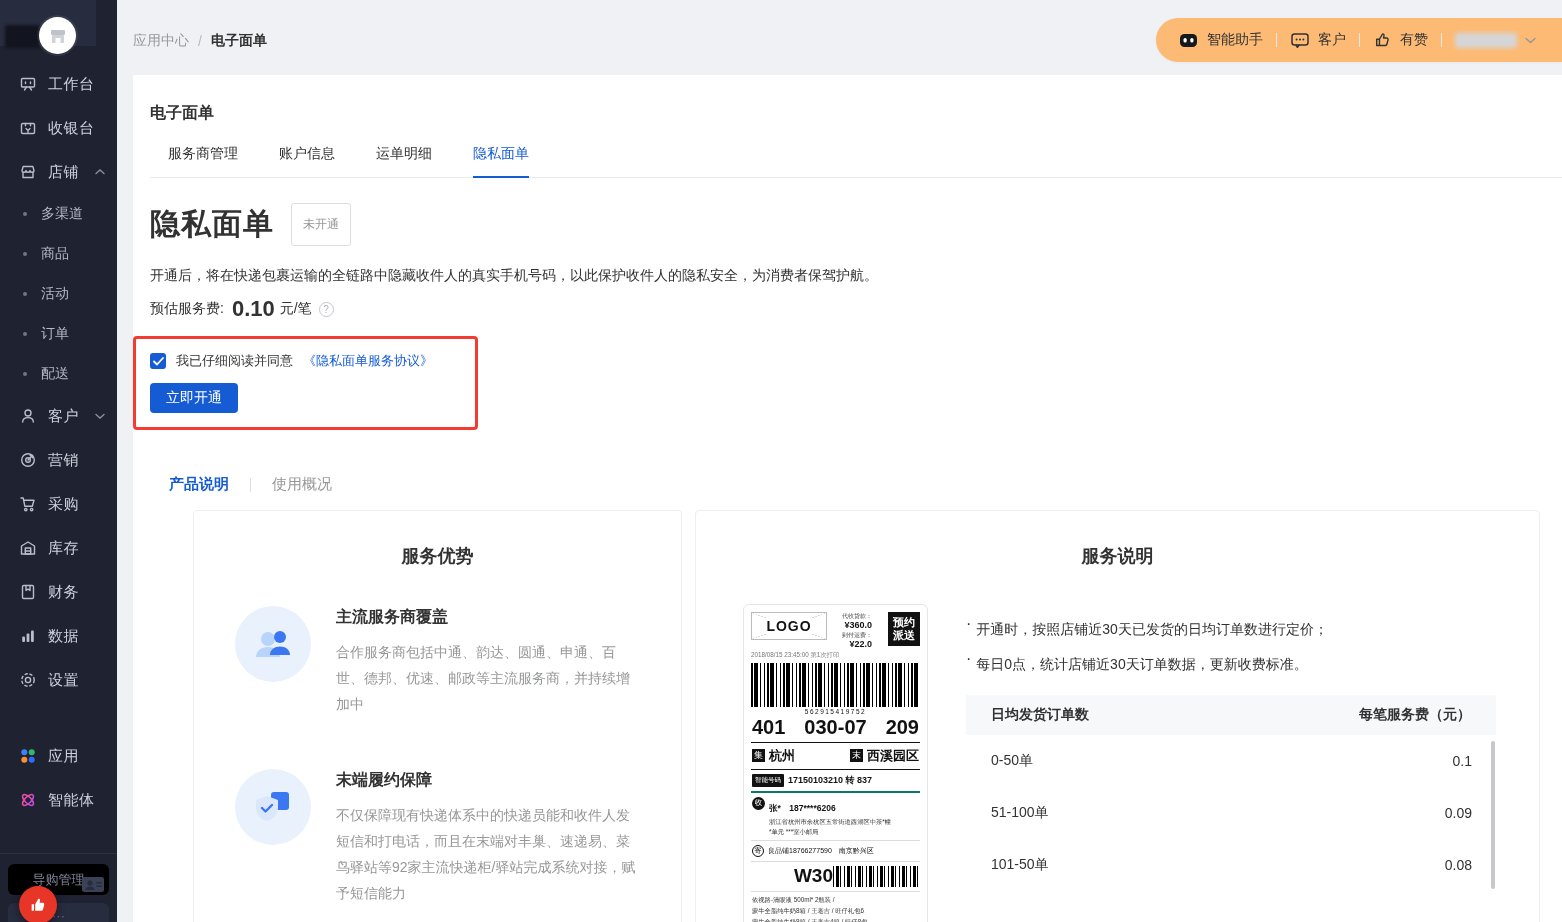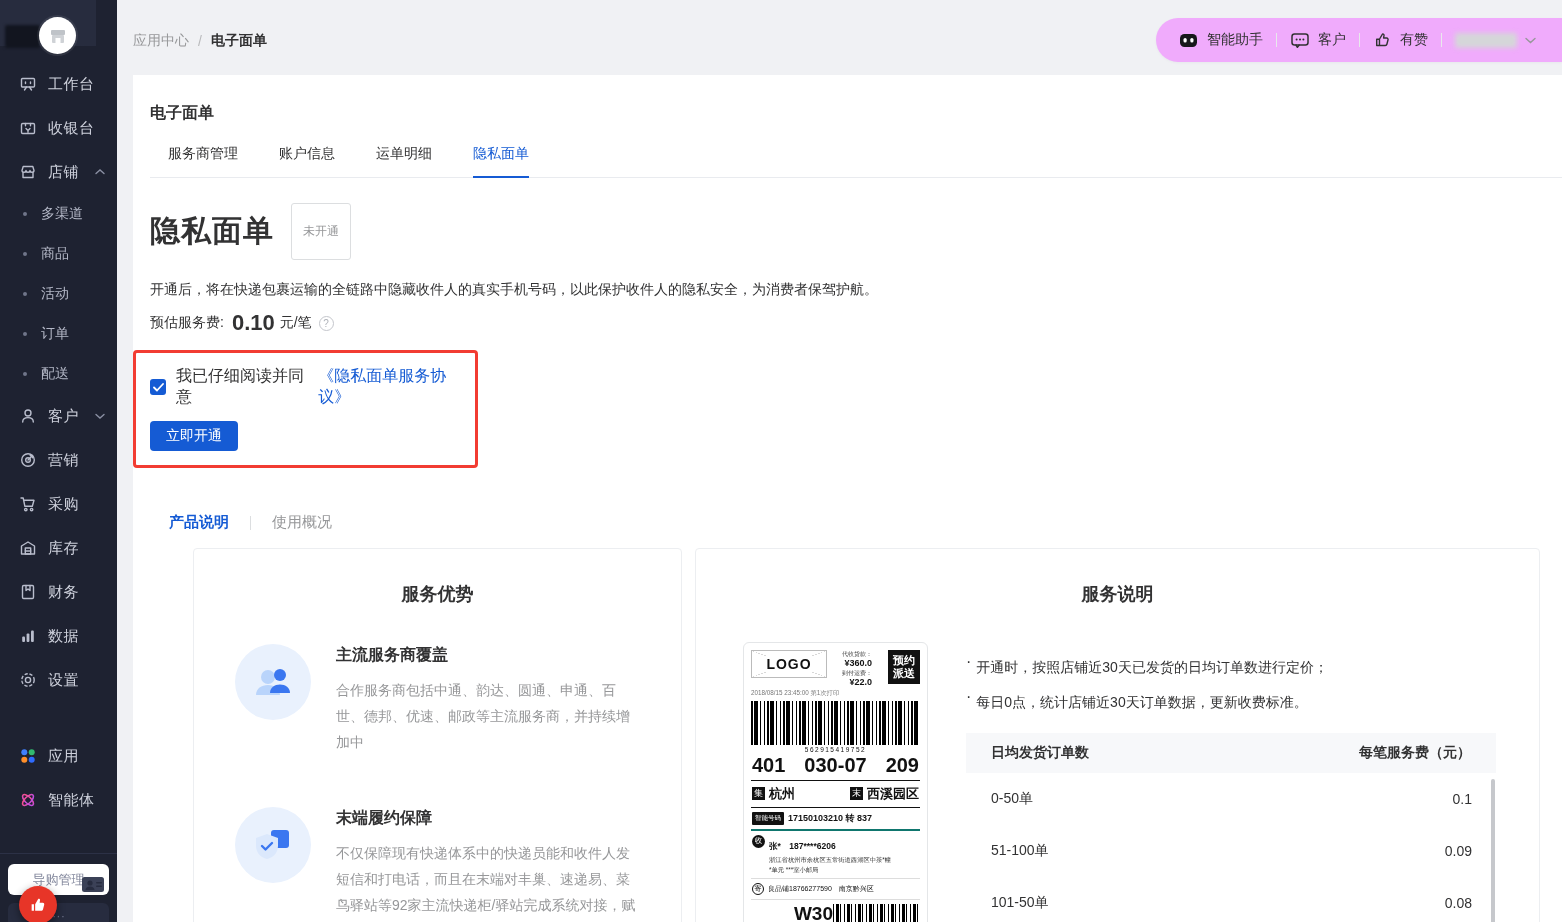--- a/index.html
+++ b/index.html
@@ -36,7 +36,7 @@
   .bc-parent{color:#969799;cursor:pointer}
   .bc-sep{color:#b9babc}
   .bc-cur{color:#323233;font-weight:700}
-  .pill{position:absolute;right:0;top:18px;height:44px;background:#f0abfc;border-radius:22px 0 0 22px;display:flex;align-items:center;padding:0 26px 0 22px;gap:13px;box-shadow:0 1px 3px rgba(30,34,49,.04);z-index:6}
+  .pill{position:absolute;right:0;top:18px;height:44px;background:#fdba74;border-radius:22px 0 0 22px;display:flex;align-items:center;padding:0 26px 0 22px;gap:13px;box-shadow:0 1px 3px rgba(30,34,49,.04);z-index:6}
   .p-item{display:flex;align-items:center;gap:8px;font-size:14px;color:#323233;cursor:pointer;white-space:nowrap}
   .p-div{width:1px;height:14px;background:#e8e9eb}
   .blur-name{width:62px;height:15px;border-radius:2px;background:#d5d6d9;filter:blur(2.5px)}

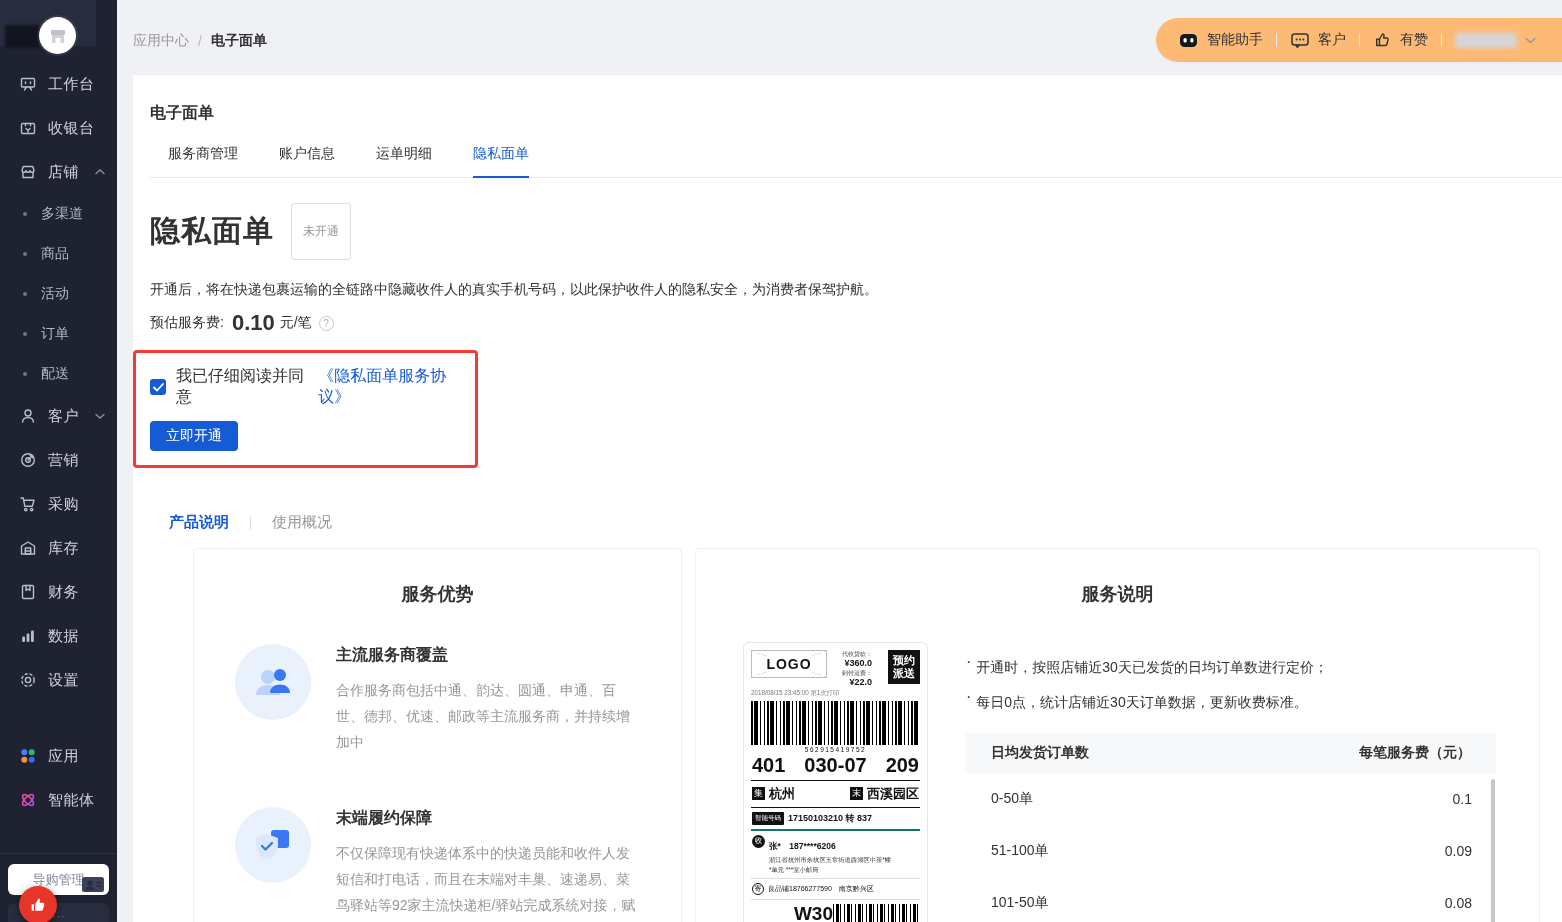--- a/index.html
+++ b/index.html
@@ -48,7 +48,7 @@
   .tab.active{color:#155bd4;border-bottom:2px solid #155bd4;margin-bottom:-1px}
   .h1-row{display:flex;align-items:center;margin-top:25px}
   .h1{font-size:30px;font-weight:700;letter-spacing:1px}
-  .badge{margin-left:17px;font-size:12px;color:#969799;border:1px solid #dcdee0;border-radius:3px;padding:19px 11px}
+  .badge{margin-left:17px;font-size:12px;color:#969799;border:1px solid #dcdee0;border-radius:3px;padding:12px 11px}
   .desc{margin-top:21px;font-size:14px}
   .fee{margin-top:11px;display:flex;align-items:center;font-size:14px}
   .fee .val{font-size:22px;font-weight:700;margin:0 5px 0 8px}

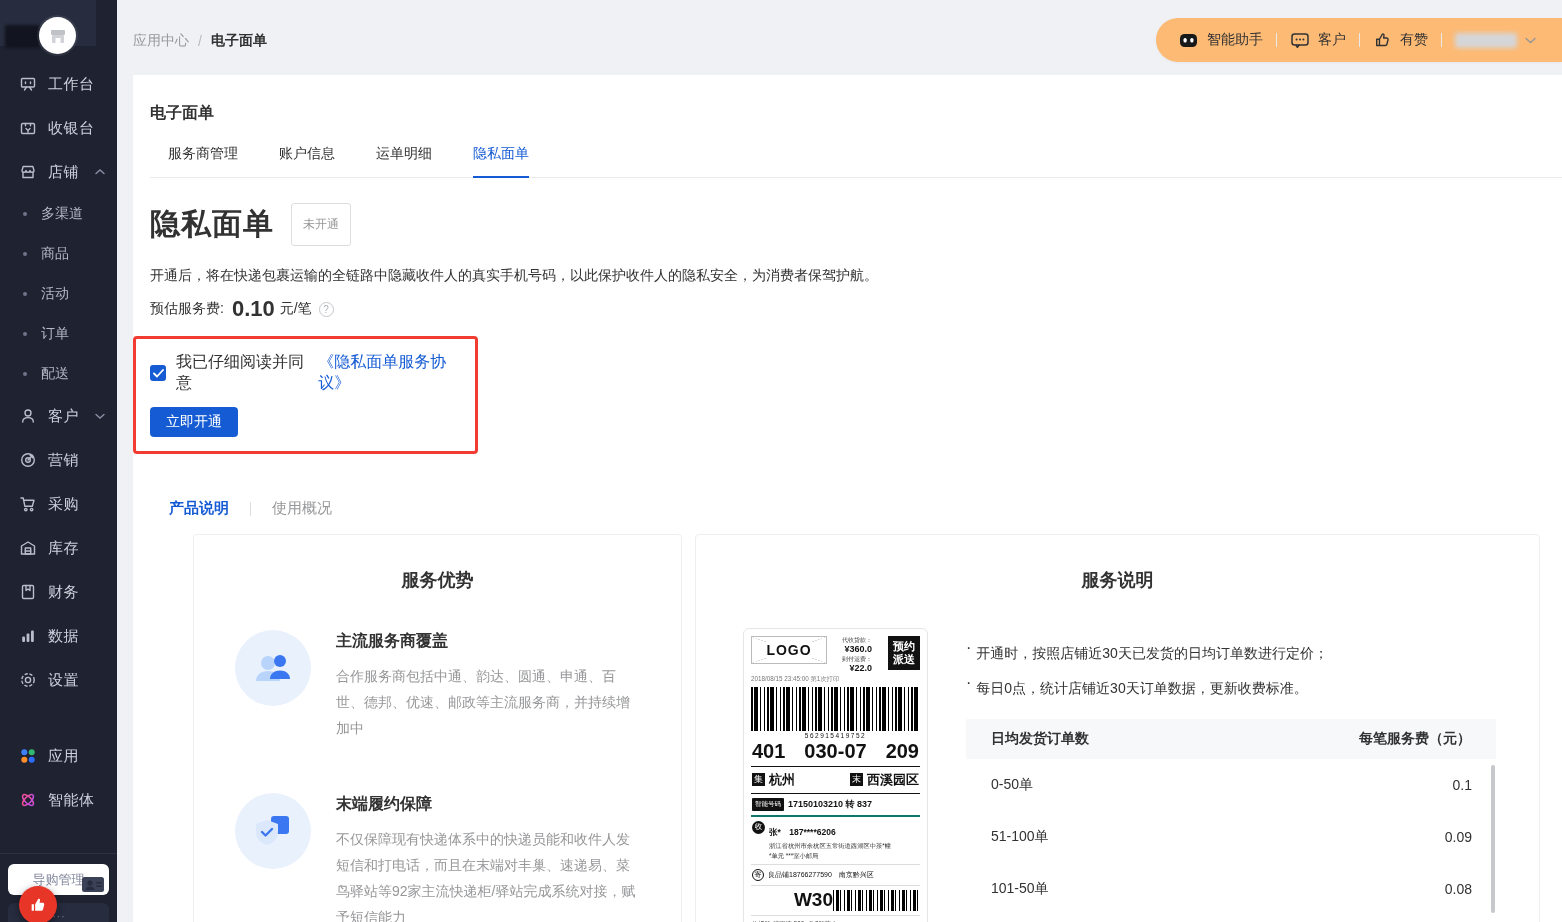--- a/index.html
+++ b/index.html
@@ -55,7 +55,7 @@
   .qmark{width:15px;height:15px;border:1px solid #c4c6cc;border-radius:50%;color:#aeb1b8;font-size:10px;display:flex;align-items:center;justify-content:center;margin-left:7px;box-sizing:border-box;cursor:pointer}
   .qmark:after{content:"?"}
   .redbox{margin:14px 0 0 -17px;width:345px;border:3px solid #f23c32;border-radius:4px;padding:13px 10px 14px 14px;box-sizing:border-box}
-  .agree{display:flex;align-items:center;font-size:16px}
+  .agree{display:flex;align-items:center;font-size:13px}
   .cb{width:16px;height:16px;background:#155bd4;border-radius:3px;display:flex;align-items:center;justify-content:center;margin-right:10px;flex:none;cursor:pointer}
   .link{color:#155bd4;margin-left:10px;cursor:pointer;text-decoration:none;font-weight:500}
   .open-btn{margin-top:13px;width:88px;height:30px;background:#155bd4;color:#fff;font-size:14px;border:none;border-radius:4px;cursor:pointer;font-family:inherit}

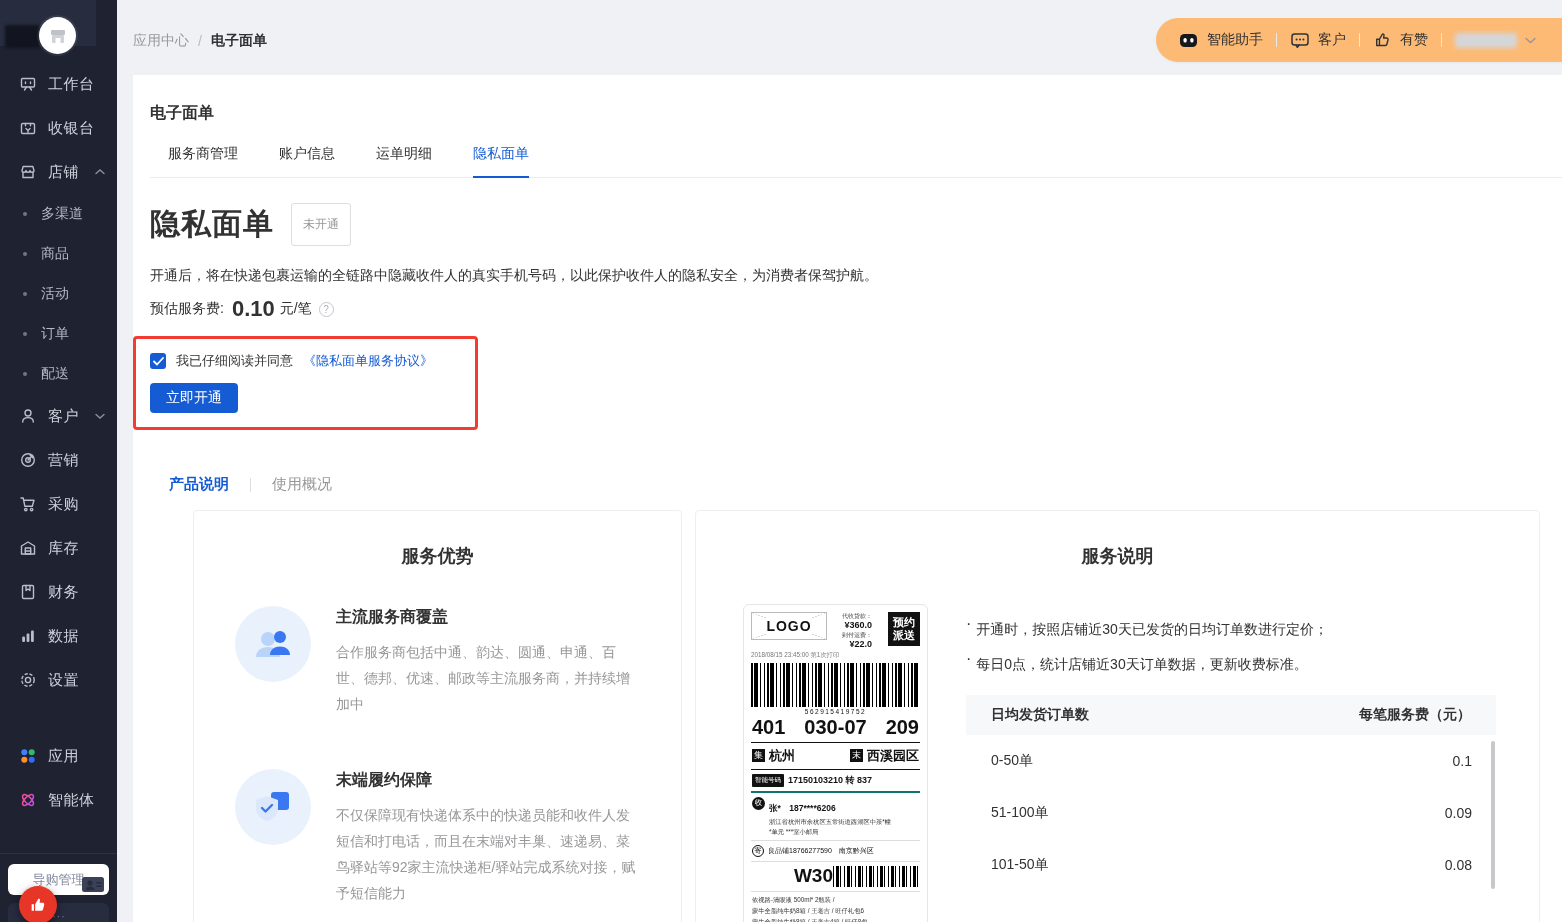--- a/index.html
+++ b/index.html
@@ -26,7 +26,7 @@
   .ssub .dot{width:4px;height:4px;border-radius:50%;background:#70758a;margin-right:14px;flex:none}
   .menu-gap{height:32px}
   .sb-bottom{margin-top:auto;border-top:1px solid #2c3146;padding:10px 8px 0;position:relative;height:58px;flex:none}
-  .guide-btn{width:101px;height:31px;background:#ffffff;border-radius:6px;color:#81869b;font-size:13px;display:flex;align-items:center;justify-content:center;position:relative;cursor:pointer}
+  .guide-btn{width:101px;height:31px;background:#000000;border-radius:6px;color:#81869b;font-size:13px;display:flex;align-items:center;justify-content:center;position:relative;cursor:pointer}
   .guide-btn .gicon{position:absolute;right:5px;bottom:3px}
   .more-btn{width:101px;height:24px;background:#272c3f;border-radius:6px;margin-top:8px;color:#6b7087;font-size:13px;display:flex;align-items:center;justify-content:center;cursor:pointer}
   .notify-bubble{position:absolute;left:19px;top:32px;width:38px;height:38px;border-radius:50%;background:#e73528;display:flex;align-items:center;justify-content:center;box-shadow:0 3px 8px rgba(0,0,0,.45);cursor:pointer;z-index:3}

